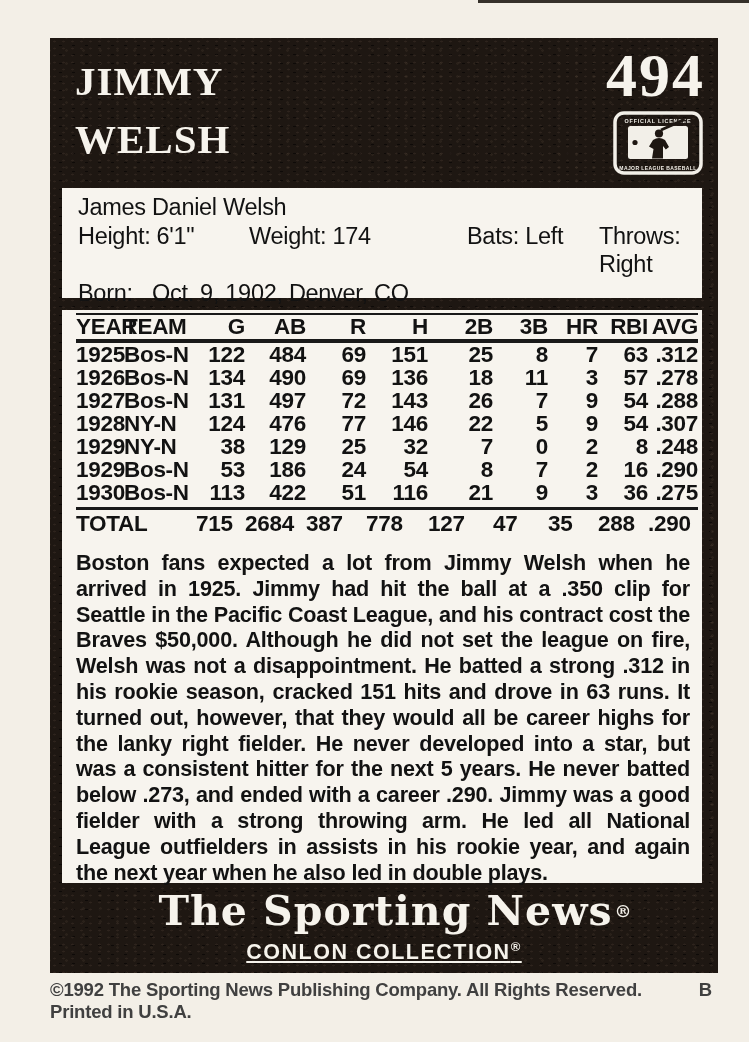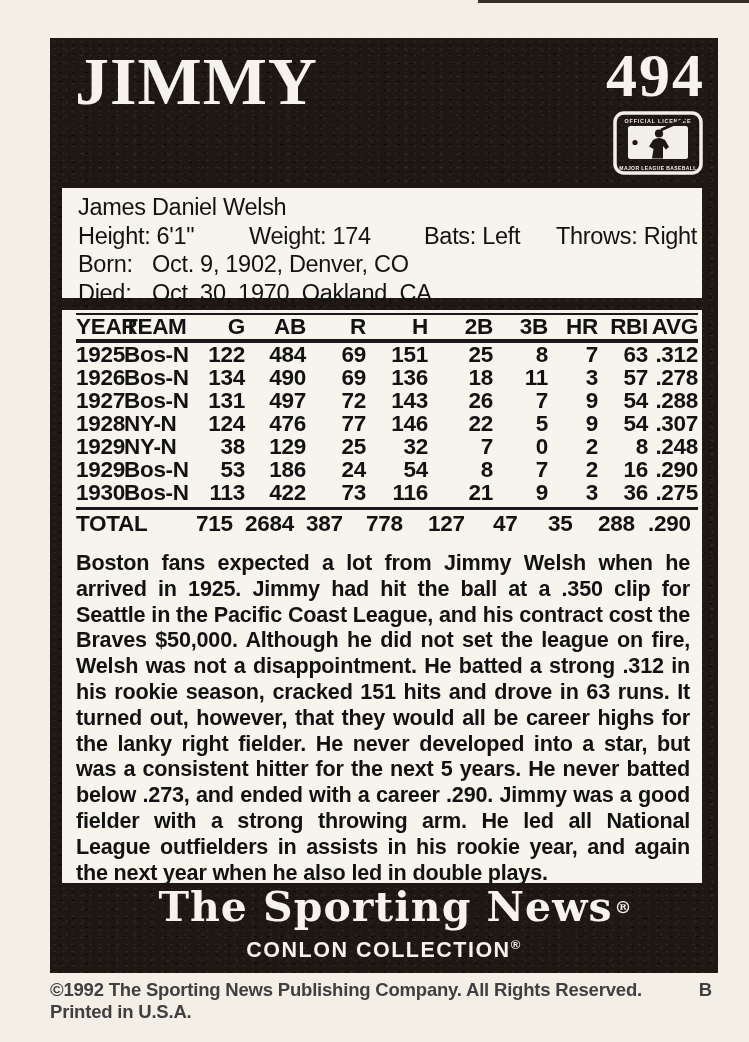--- a/index.html
+++ b/index.html
@@ -23,7 +23,7 @@
   .player-name{
     position:absolute;left:25px;top:14px;color:#f6f3ec;
     font-family:"Liberation Serif",serif;font-weight:bold;
-    font-size:68px;line-height:58px;letter-spacing:1px;white-space:nowrap;
+    font-size:41px;line-height:58px;letter-spacing:1px;white-space:nowrap;
   }
   .card-number{
     position:absolute;right:13px;top:6px;color:#f6f3ec;

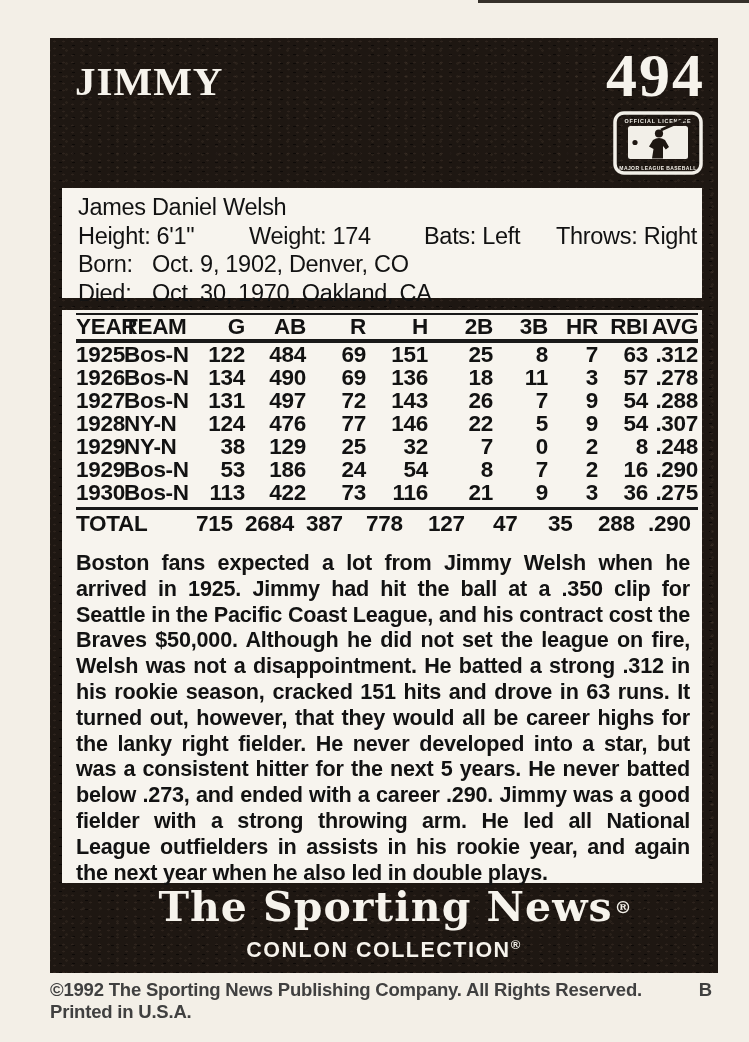--- a/index.html
+++ b/index.html
@@ -83,6 +83,7 @@
 
     <div class="player-name">
       <div>JIMMY</div>
+      <div>WELSH</div>
     </div>
     <div class="card-number">494</div>
 

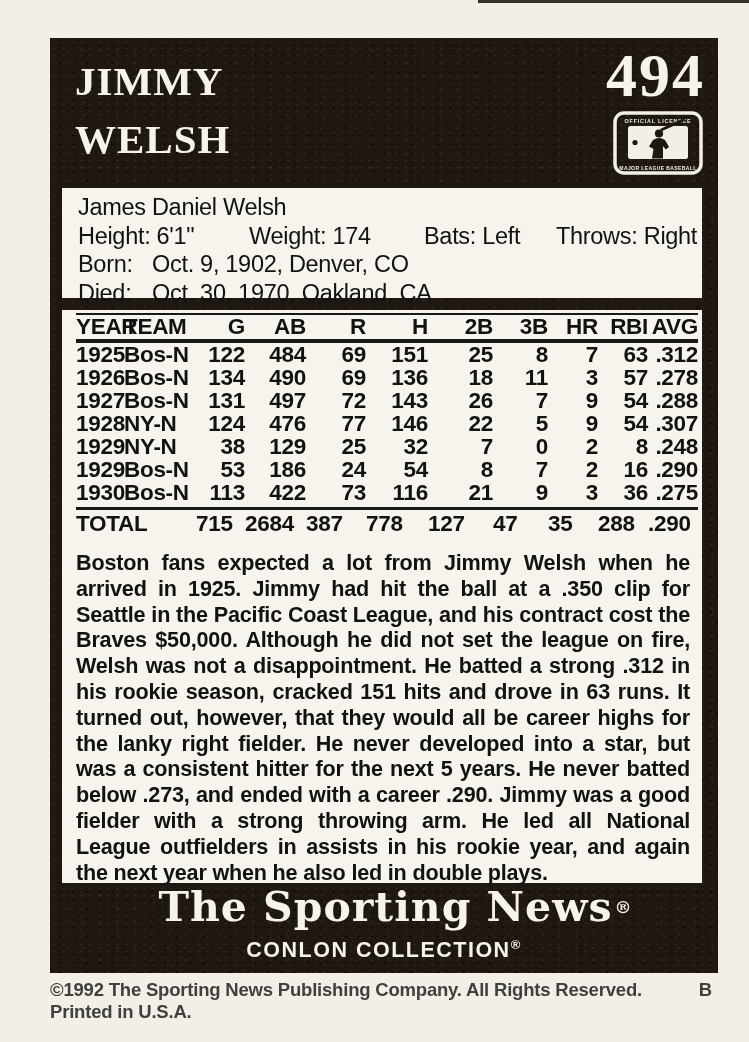--- a/index.html
+++ b/index.html
@@ -40,7 +40,7 @@
   .bio-attrs{display:flex;}
   .seg1{width:171px;flex:none;}
   .seg2{width:175px;flex:none;}
-  .seg3{width:132px;flex:none;}
+  .seg3{width:132px;flex:none;margin-left:43px;}
   .seg4{flex:1;}
   .bio-lbl{display:inline-block;width:74px;}
   

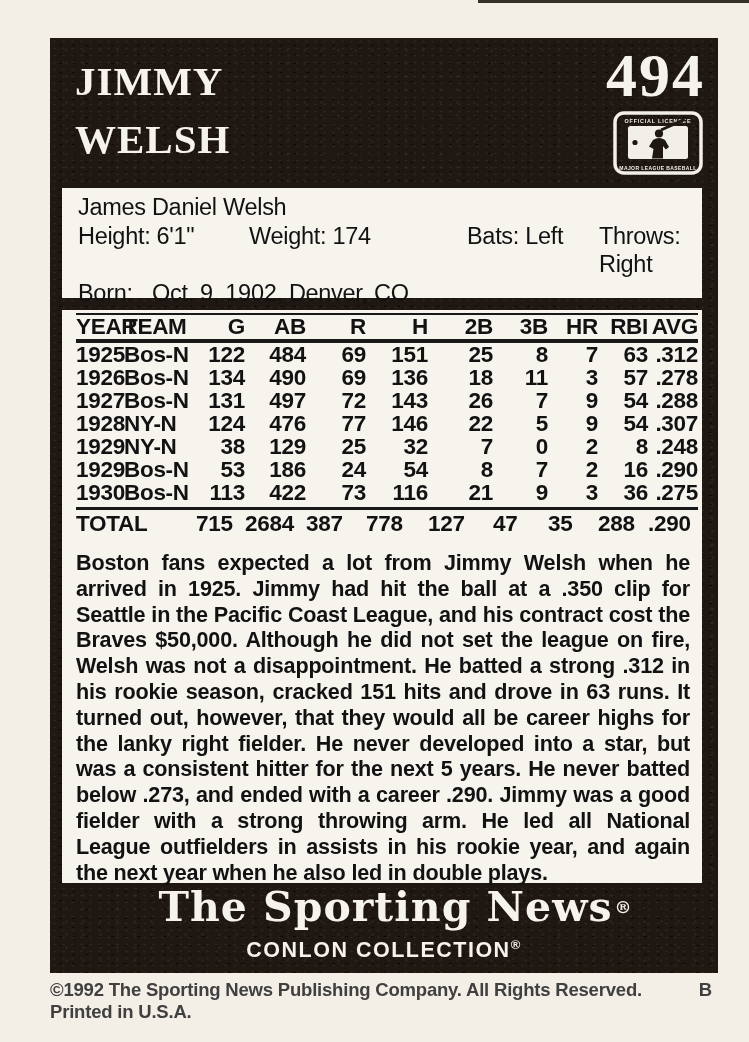--- a/index.html
+++ b/index.html
@@ -226,7 +226,7 @@
               <td>Bos-N</td>
               <td>113</td>
               <td>422</td>
-              <td>73</td>
+              <td>51</td>
               <td>116</td>
               <td>21</td>
               <td>9</td>

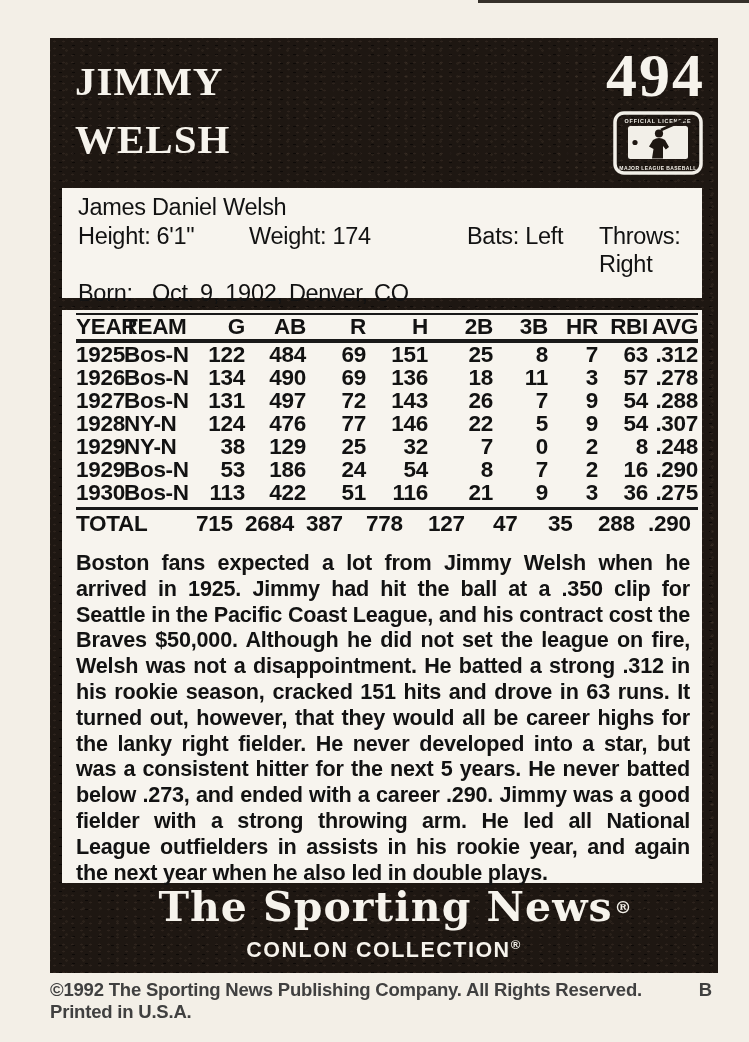--- a/index.html
+++ b/index.html
@@ -64,7 +64,7 @@
   .footer{position:absolute;left:0;right:0;bottom:8px;text-align:center;color:#f6f3ec;}
   .tsn-logo{font-family:"DejaVu Serif",serif;font-weight:bold;font-size:41px;line-height:46px;letter-spacing:1px;padding-left:23px;}
   .tsn-reg{font-size:17px;vertical-align:8px;margin-left:2px;}
-  .conlon{font-weight:bold;font-size:21.5px;line-height:30px;letter-spacing:1.5px;}
+  .conlon{font-weight:bold;font-size:21.5px;line-height:25px;letter-spacing:1.5px;text-decoration:underline;}
   .conlon sup{font-size:13px;}
   
   .copyright{

